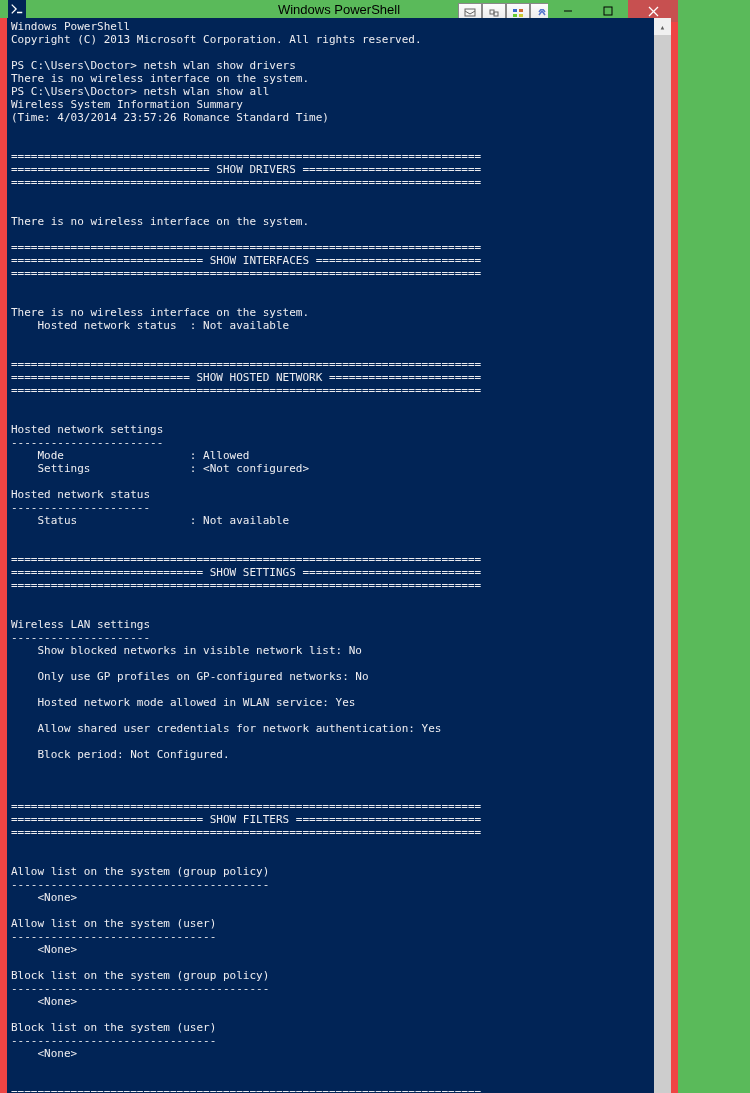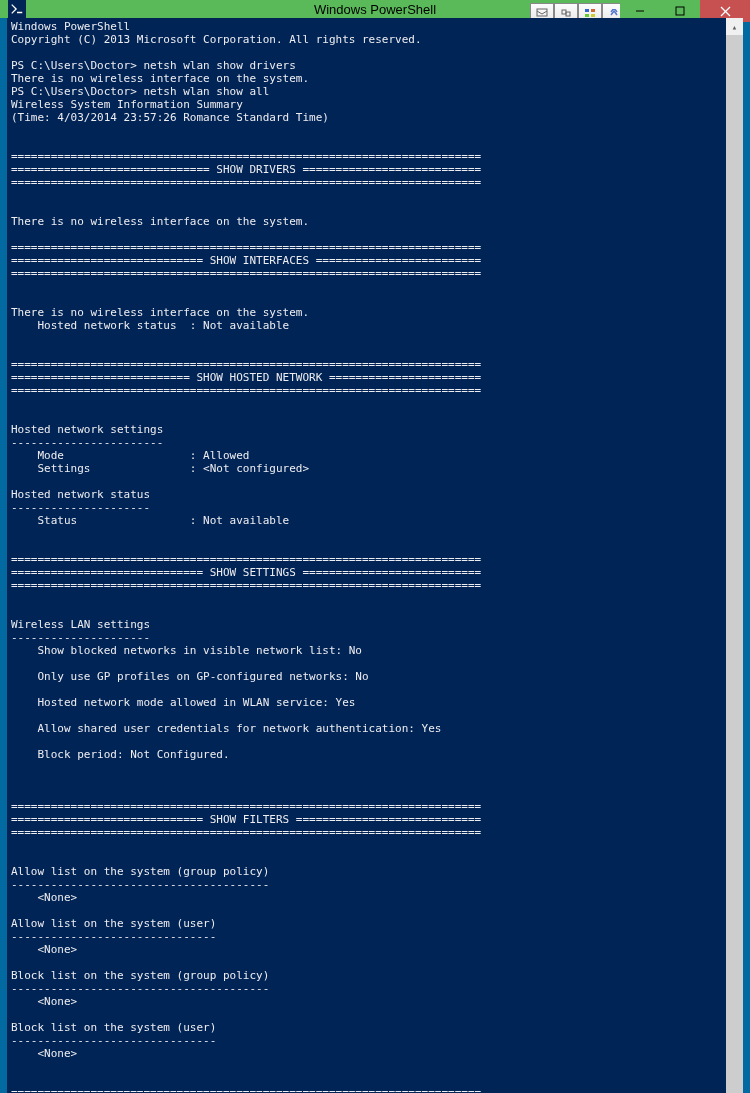--- a/index.html
+++ b/index.html
@@ -11,9 +11,9 @@
       overflow: hidden;
     }
     .window {
-      width: 750px;
+      width: 678px;
       height: 1093px;
-      background: #0369a1;
+      background: #ef4444;
       display: flex;
       flex-direction: column;
     }

